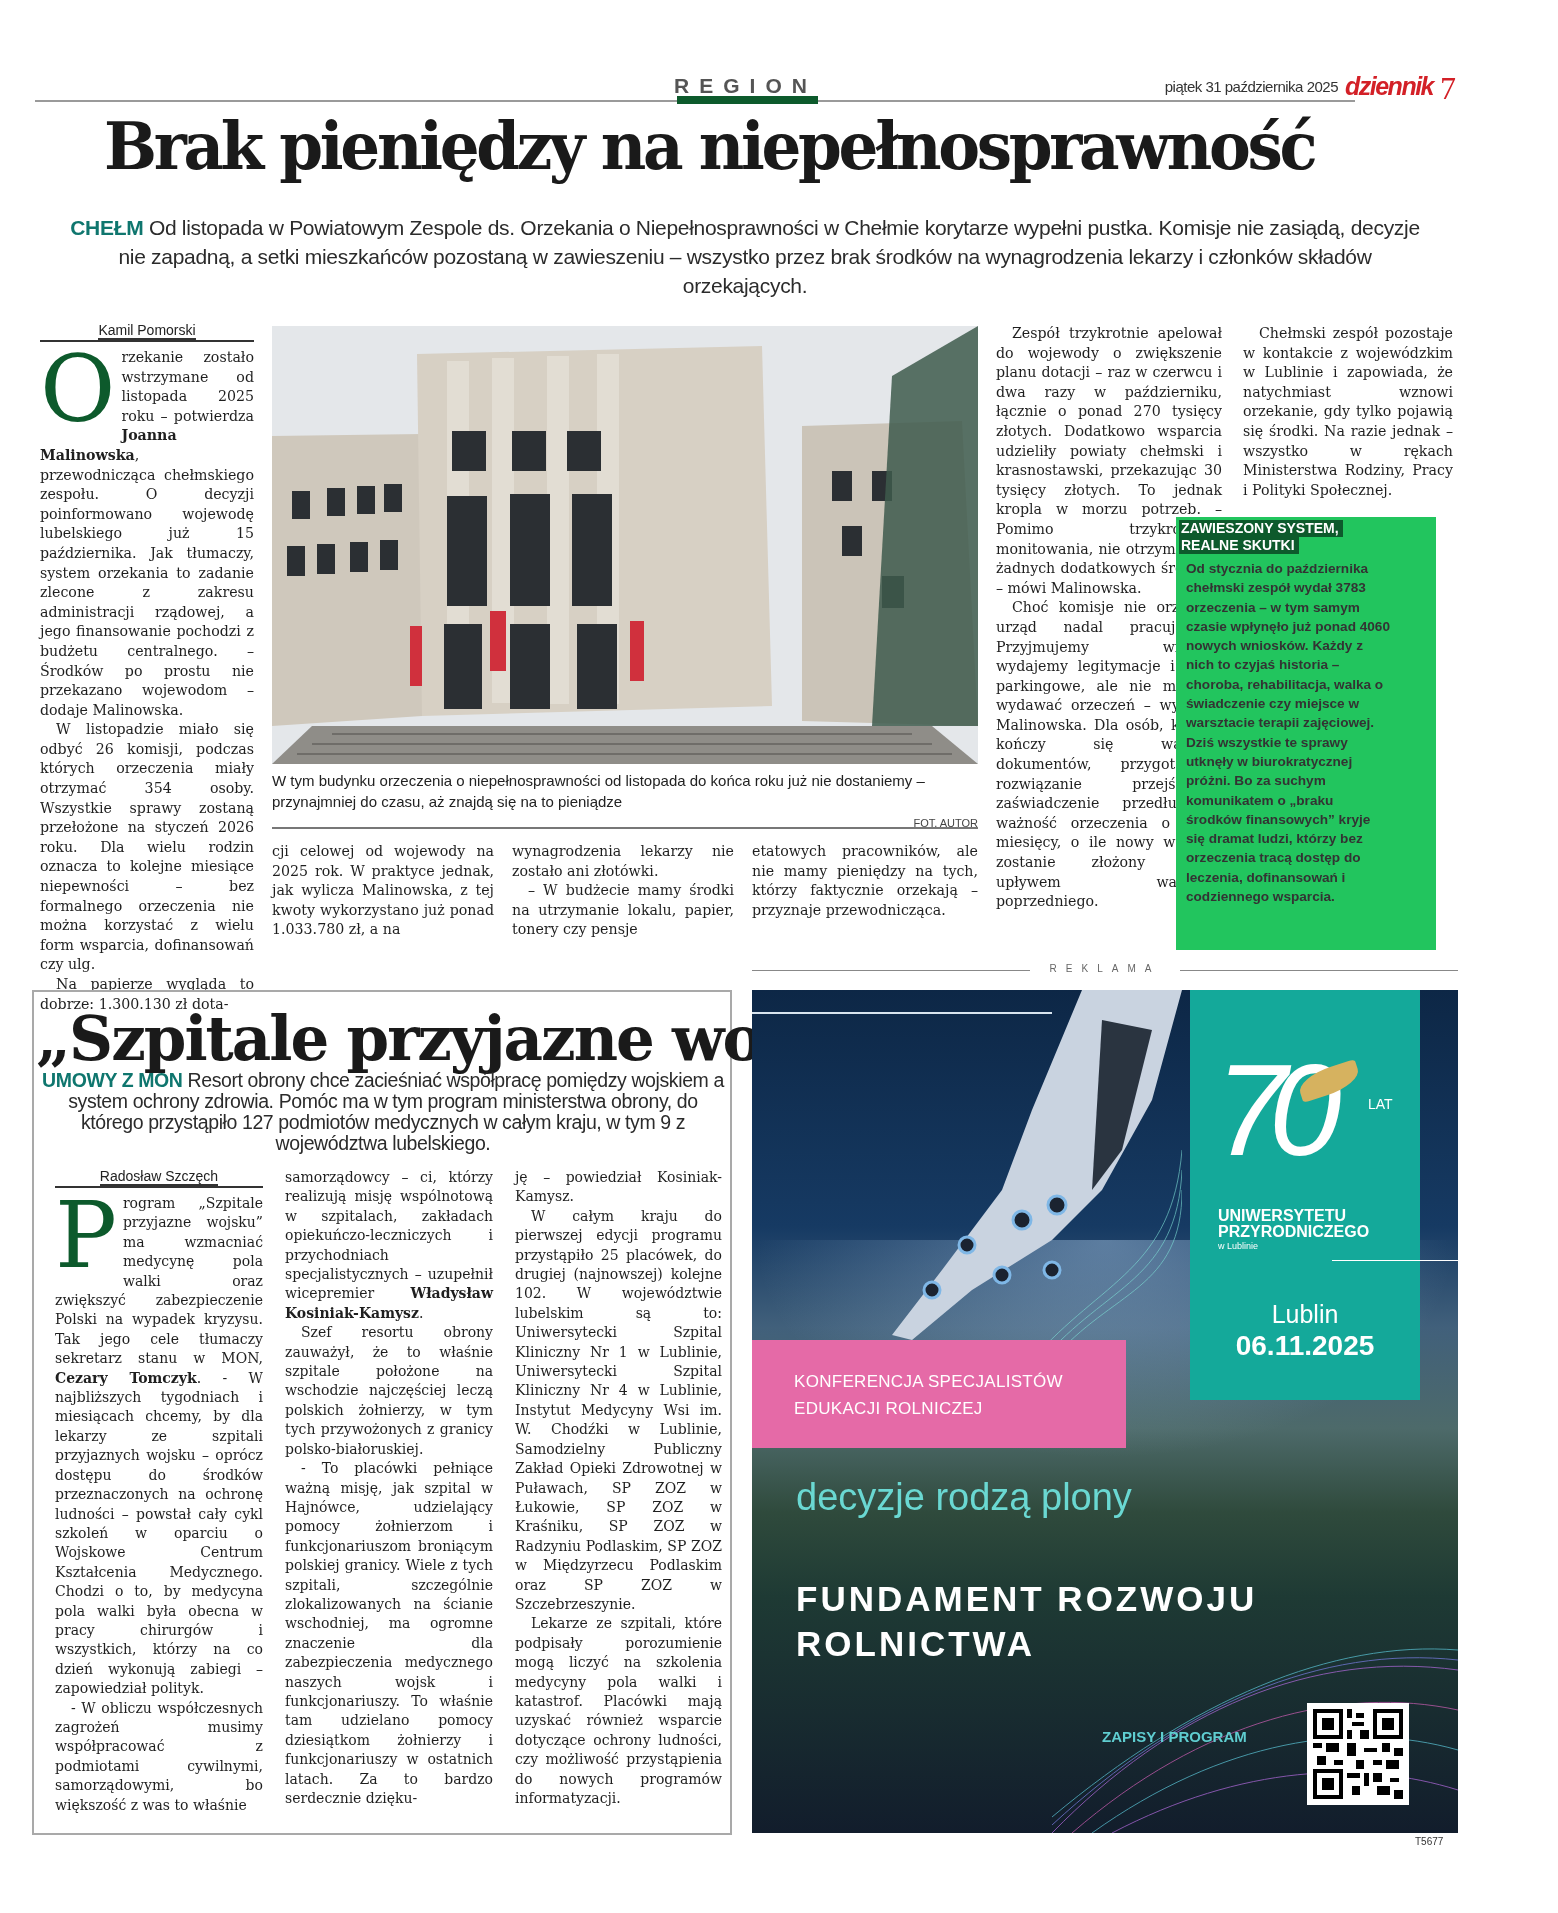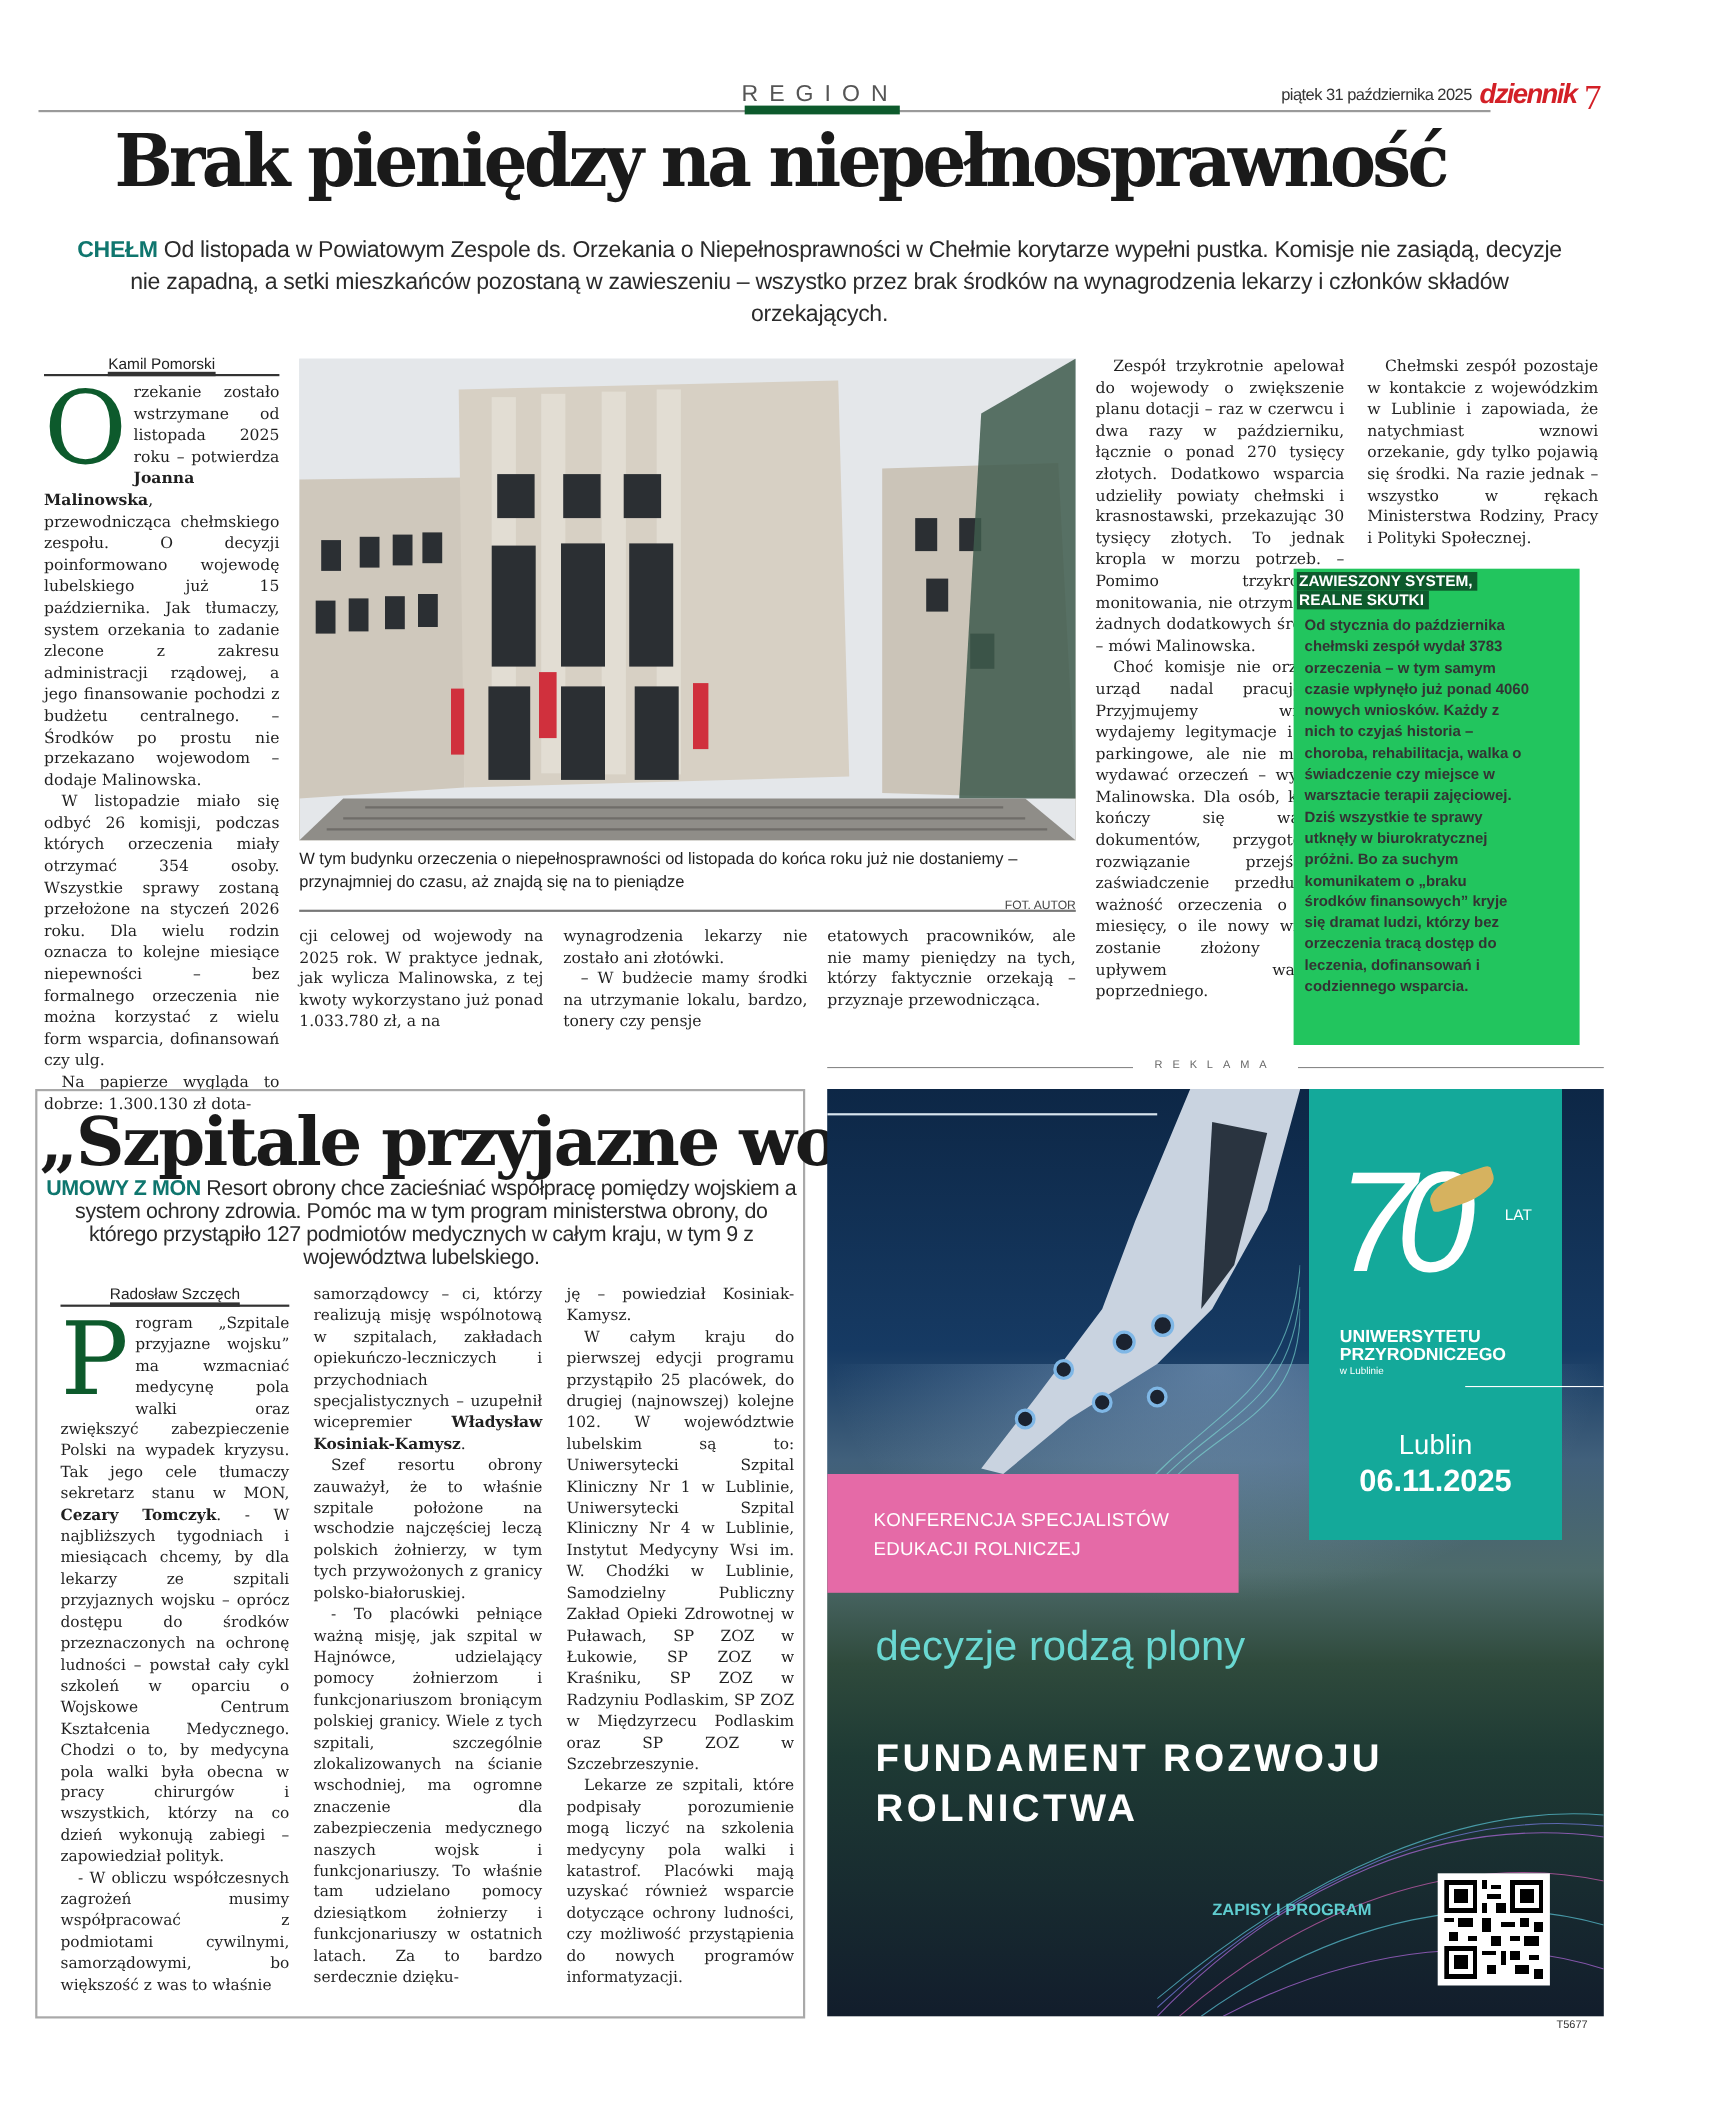--- a/index.html
+++ b/index.html
@@ -10,7 +10,7 @@
 
   
   .header-rule { left: 35px; top: 100px; width: 1320px; height: 2px; background: #9a9a9a; }
-  .section-label { left: 673px; top: 74px; width: 145px; text-align: center; font-family: "Liberation Sans", sans-serif; font-size: 21px; letter-spacing: 10px; color: #555; font-weight: 400; }
+  .section-label { left: 673px; top: 74px; width: 145px; text-align: center; font-family: "Liberation Sans", sans-serif; font-size: 21px; letter-spacing: 10px; color: #555; font-weight: 700; }
   .section-bar { left: 677px; top: 96px; width: 141px; height: 8px; background: #0d5a2c; }
   .header-date { left: 1100px; top: 78px; width: 238px; text-align: right; font-family: "Liberation Sans", sans-serif; font-size: 15px; color: #333; letter-spacing: -0.5px; }
   .brand-logo { left: 1345px; top: 72px; font-family: Liberation Sans, sans-serif; font-weight: 700; font-size: 25px; color: #d32027; letter-spacing: -1.5px; font-style: italic; }

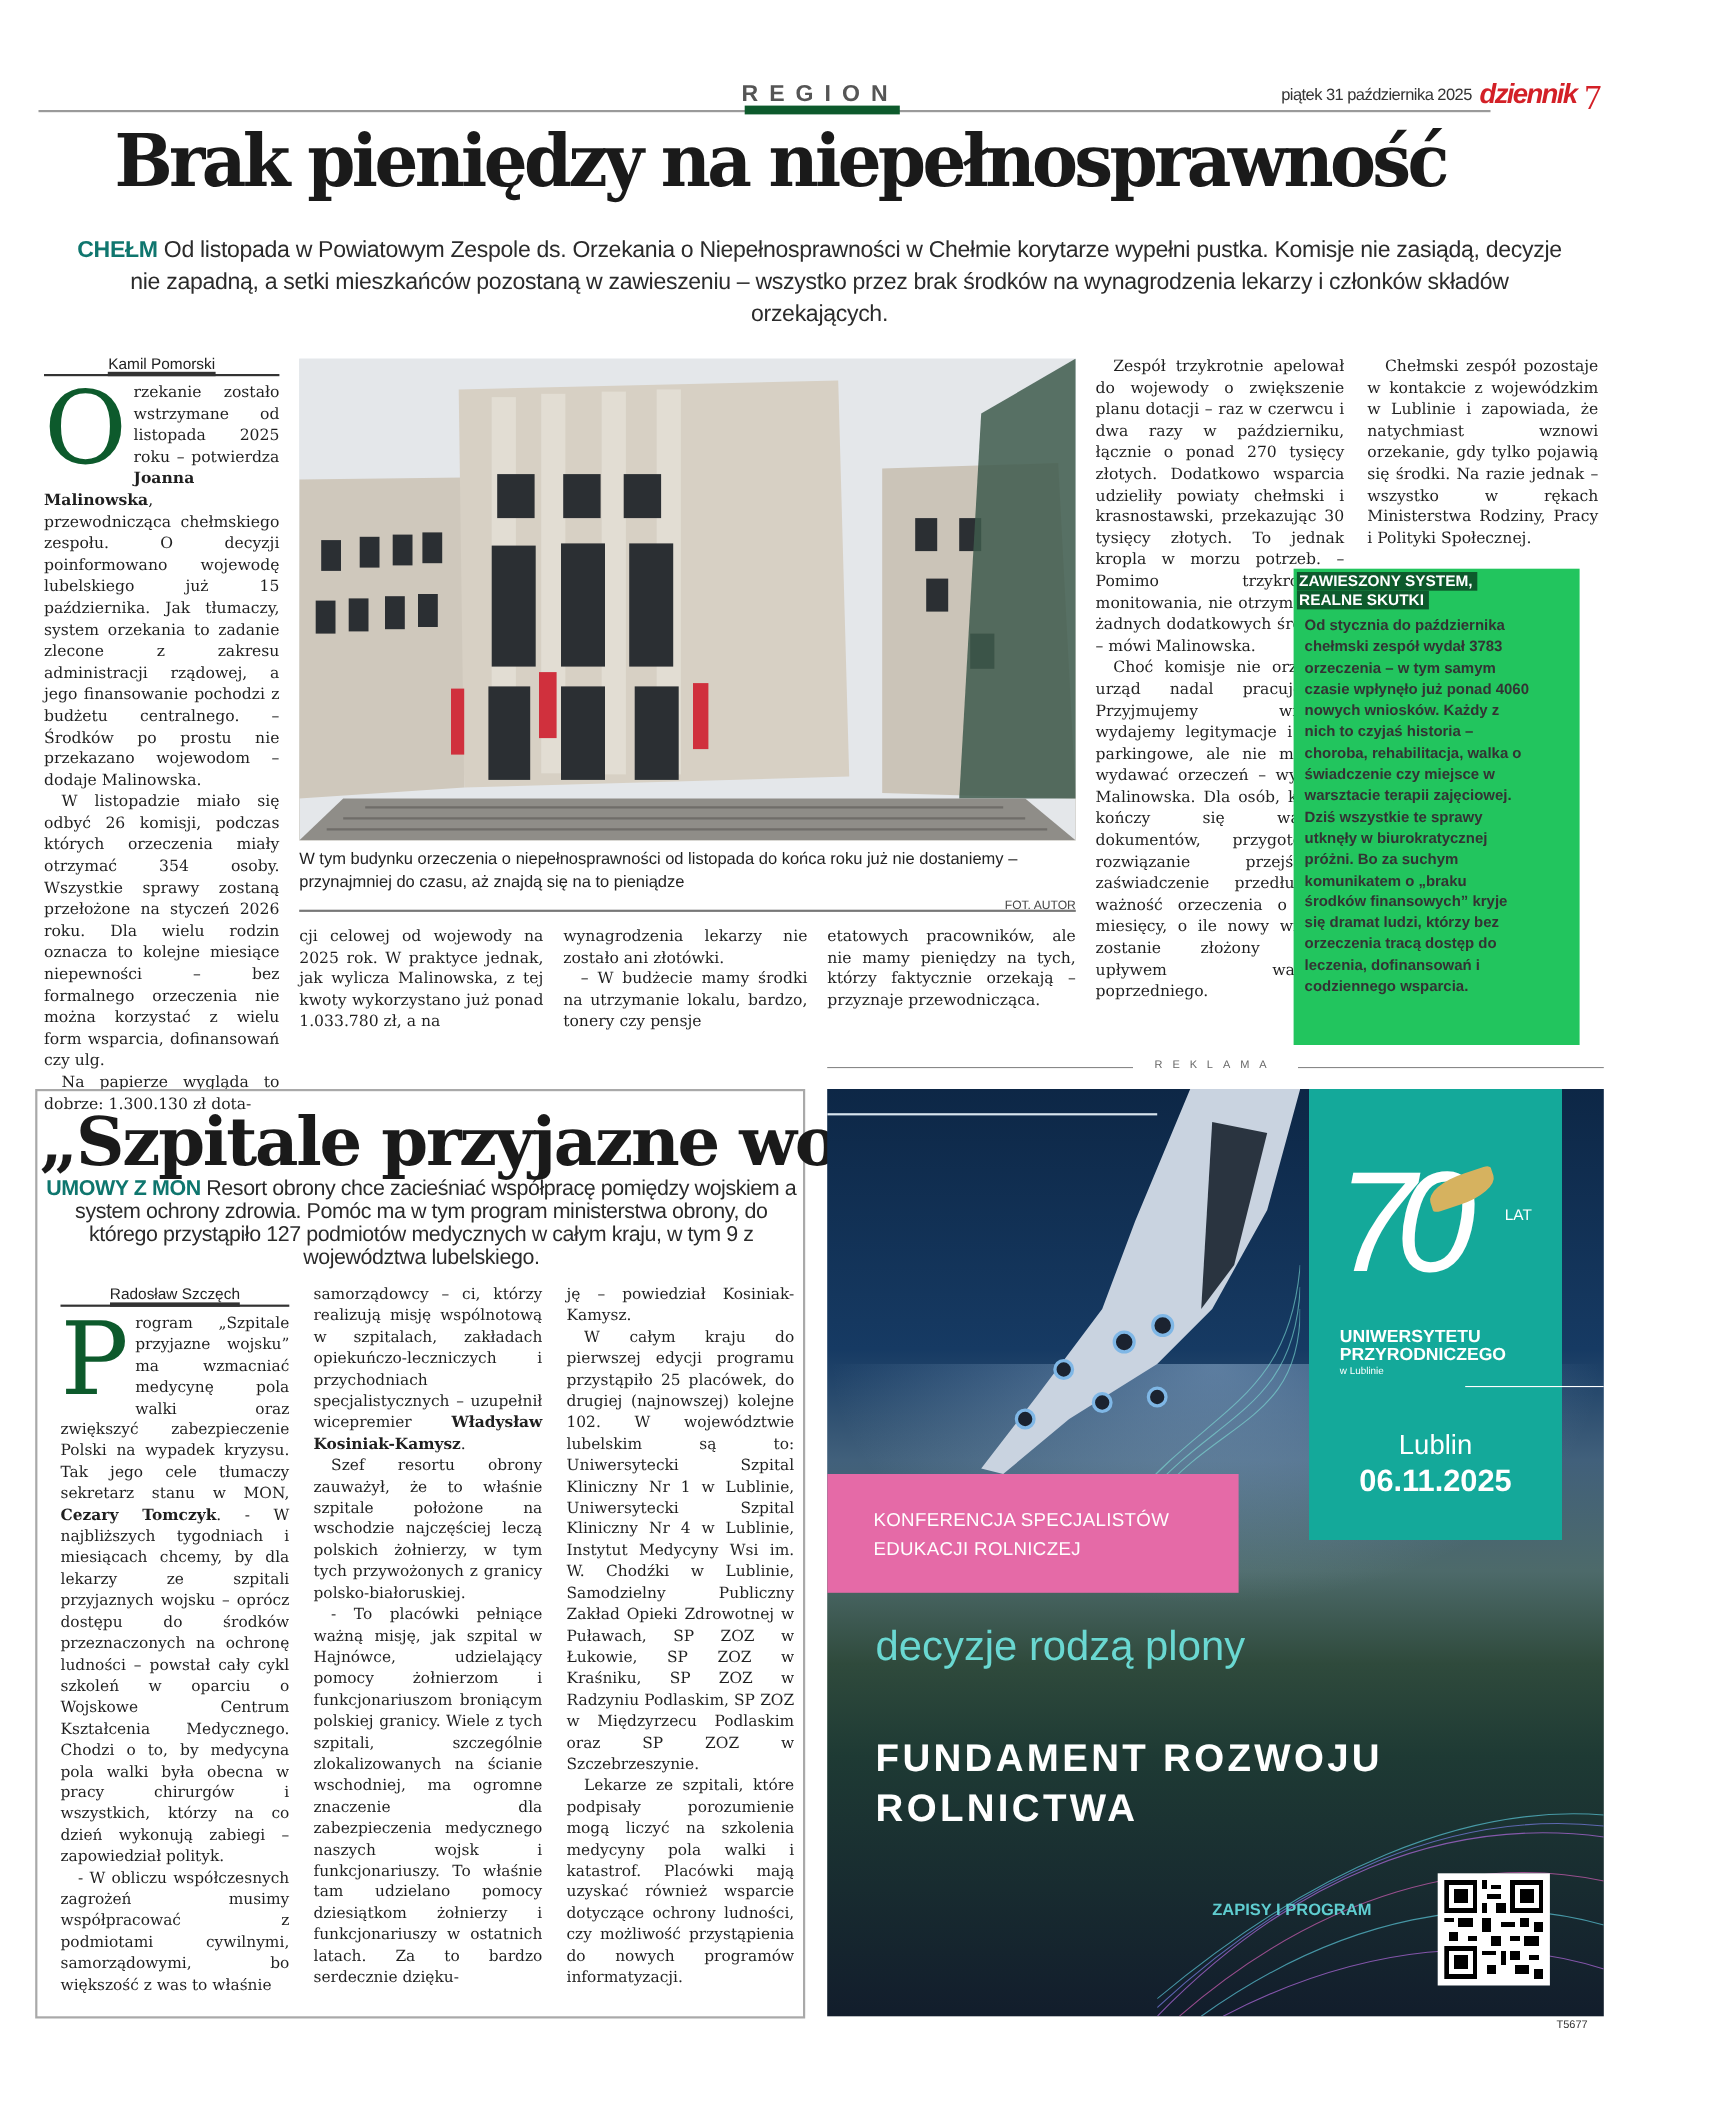--- a/index.html
+++ b/index.html
@@ -161,7 +161,7 @@
 </div>
 <div class="abs col3 body-text">
   <p class="noindent">wynagrodzenia lekarzy nie zostało ani złotówki.</p>
-  <p>– W budżecie mamy środki na utrzymanie lokalu, bardzo, tonery czy pensje</p>
+  <p>– W budżecie mamy środki na utrzymanie lokalu, papier, tonery czy pensje</p>
 </div>
 <div class="abs col4 body-text">
   <p class="noindent">etatowych pracowników, ale nie mamy pieniędzy na tych, którzy faktycznie orzekają – przyznaje przewodnicząca.</p>

